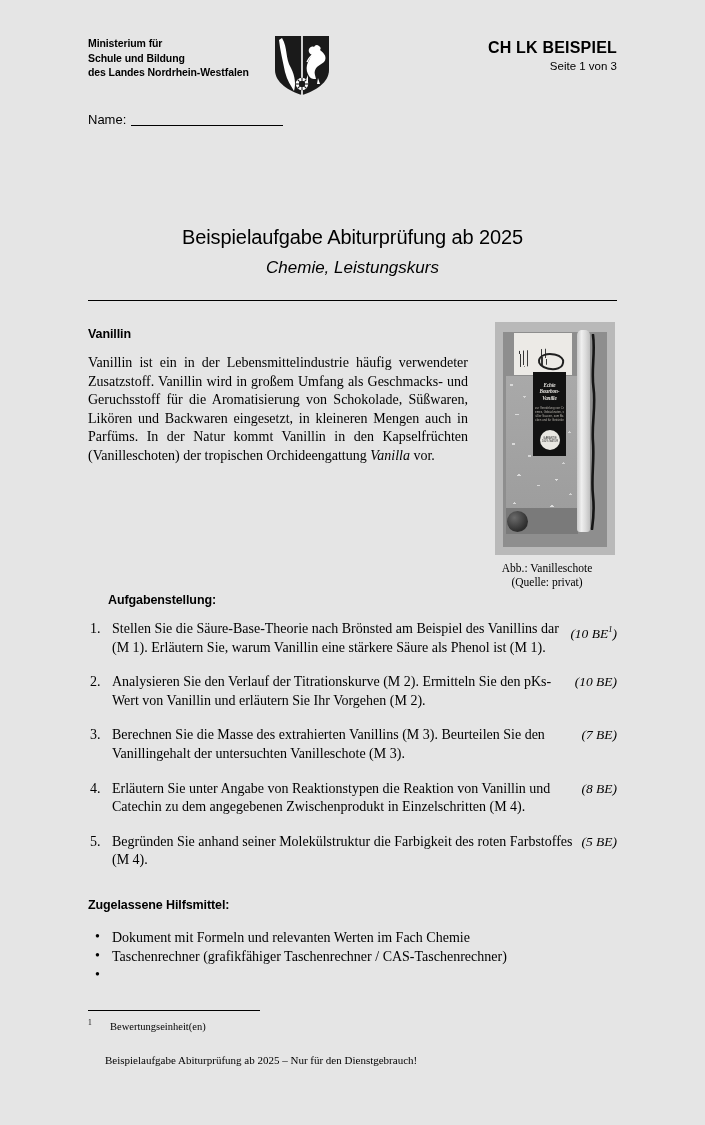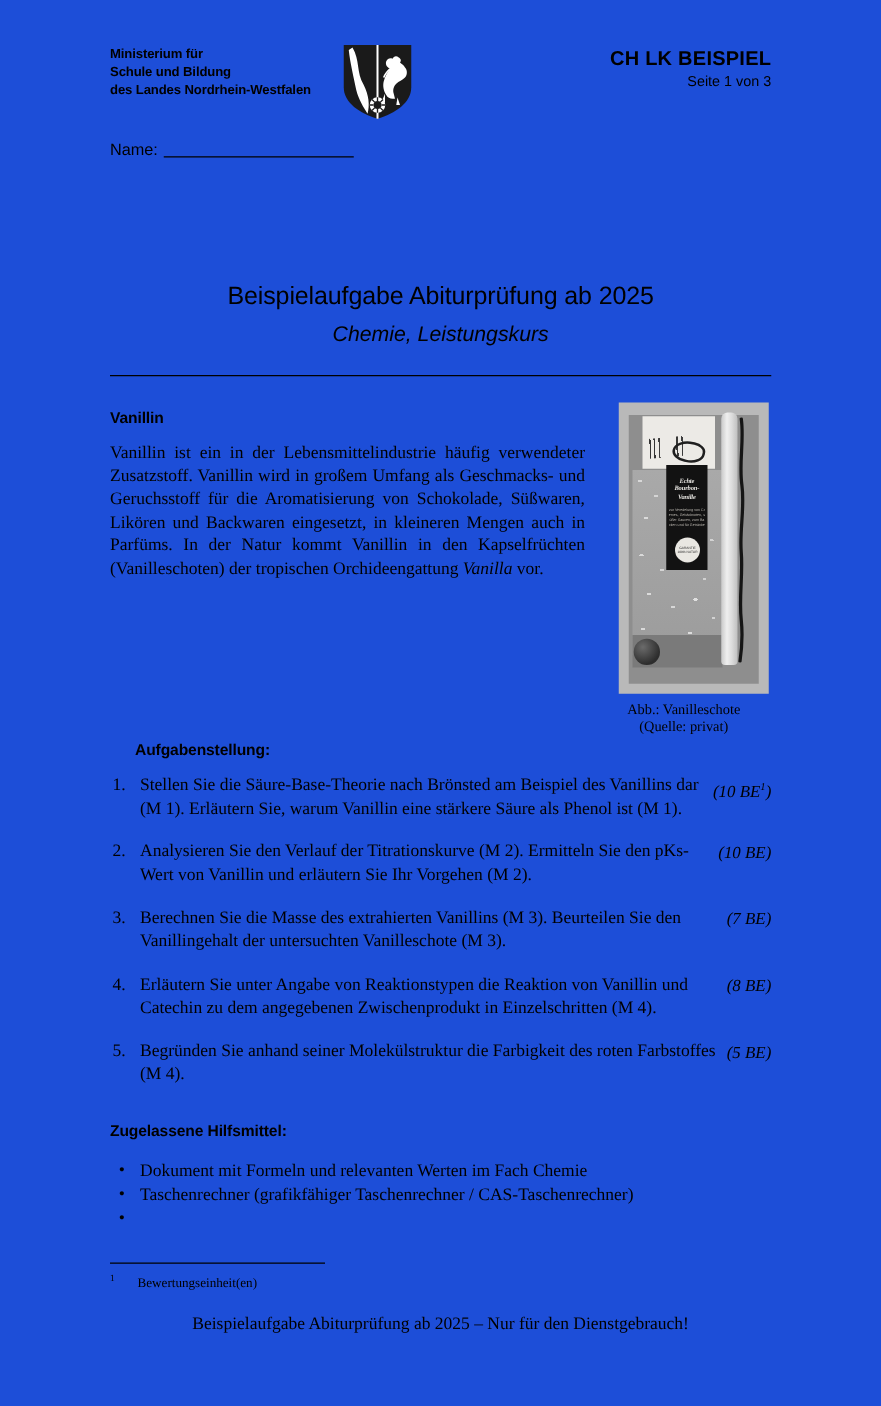--- a/index.html
+++ b/index.html
@@ -22,7 +22,7 @@
     left: 0; top: 0;
     width: 705px;
     height: 1125px;
-    background: #1d4ed8;
+    background: #e5e5e5;
   }
 
   

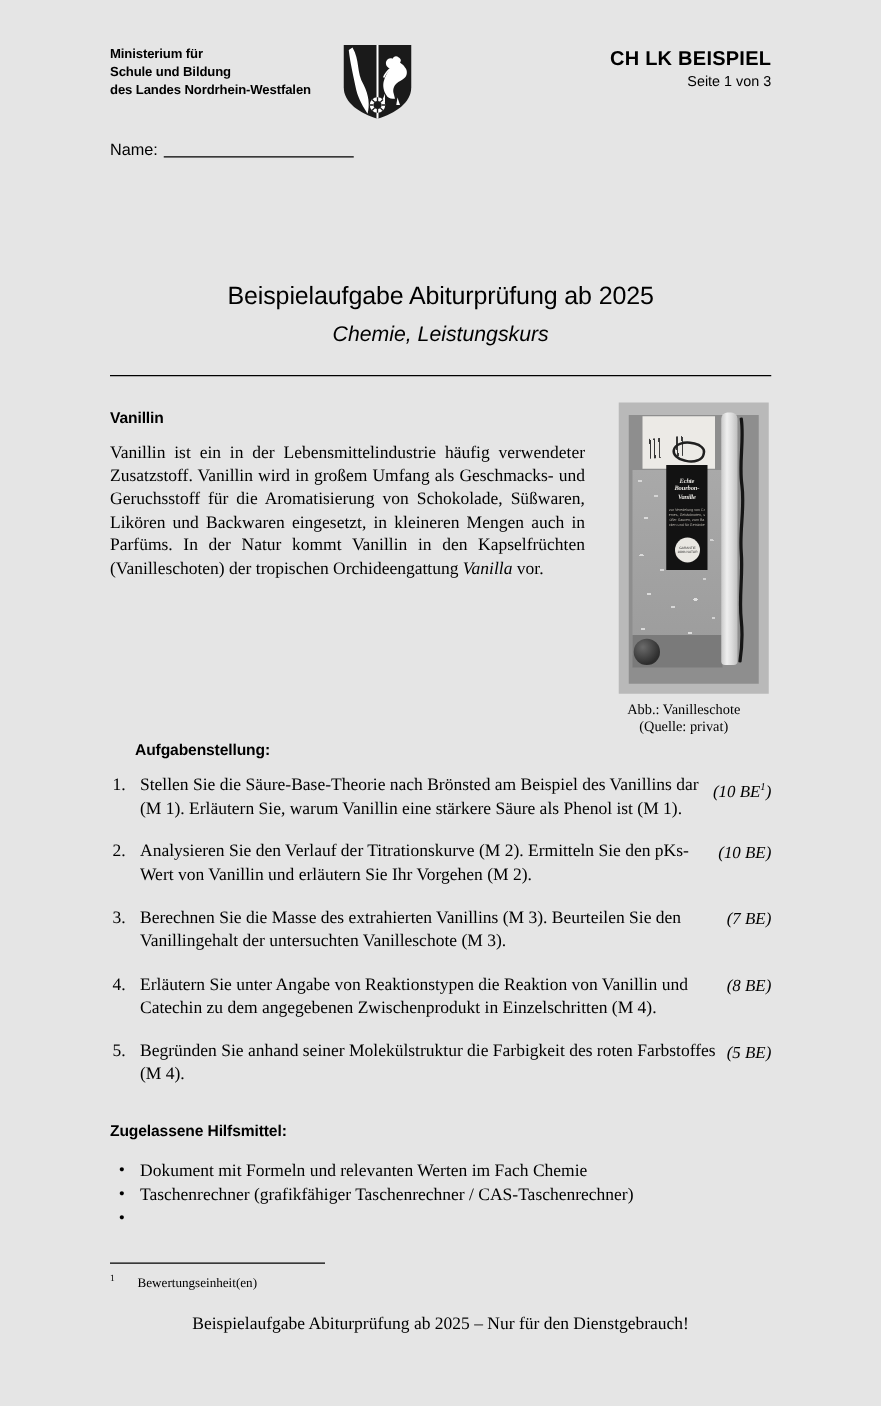--- a/index.html
+++ b/index.html
@@ -384,10 +384,9 @@
   }
   .page-footer {
     position: absolute;
-    left: 88px; top: 1053px;
+    left: 105px; top: 1053px;
     width: 529px;
-    text-align: center;
-    font-size: 14px;
+    font-size: 11px;
     line-height: 14px;
   }
 </style>

